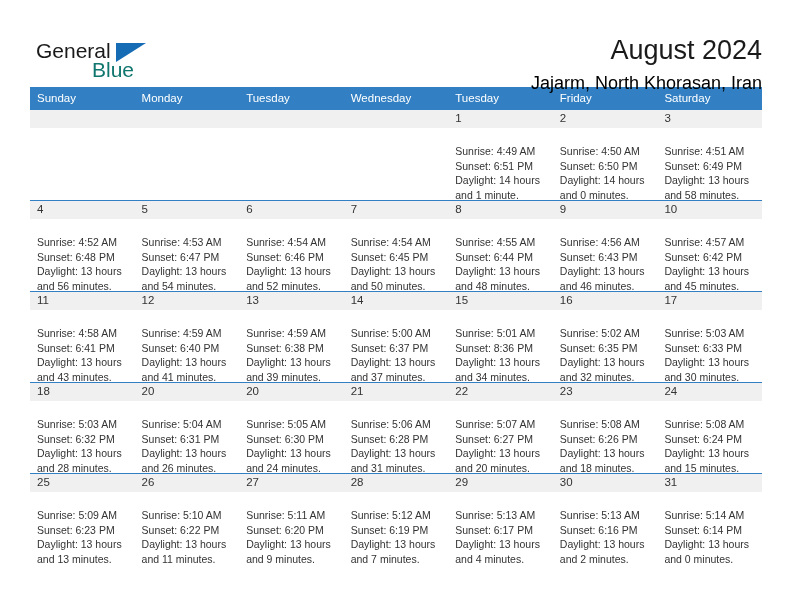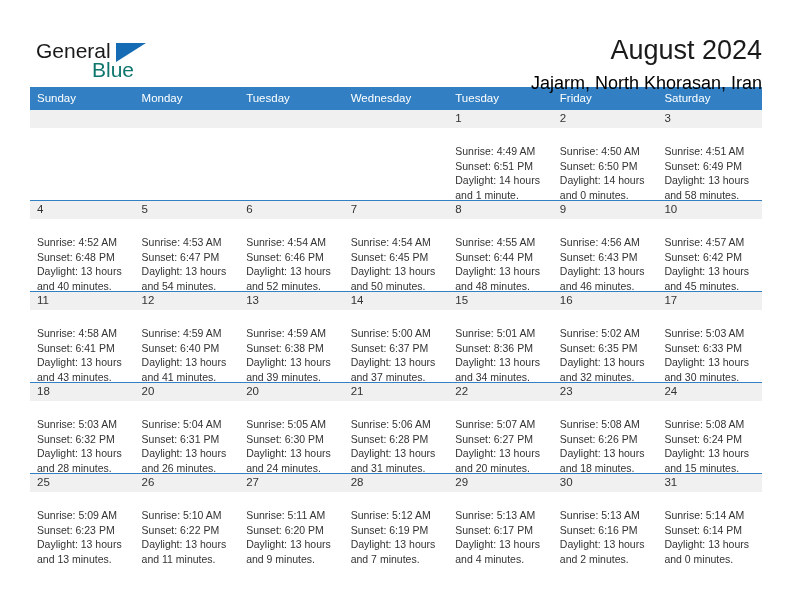--- a/index.html
+++ b/index.html
@@ -230,7 +230,7 @@
                 <div>Sunrise: 4:52 AM</div>
                 <div>Sunset: 6:48 PM</div>
                 <div>Daylight: 13 hours</div>
-                <div>and 40 minutes.</div>
+                <div>and 56 minutes.</div>
               </div>
             </div>
           </td>

